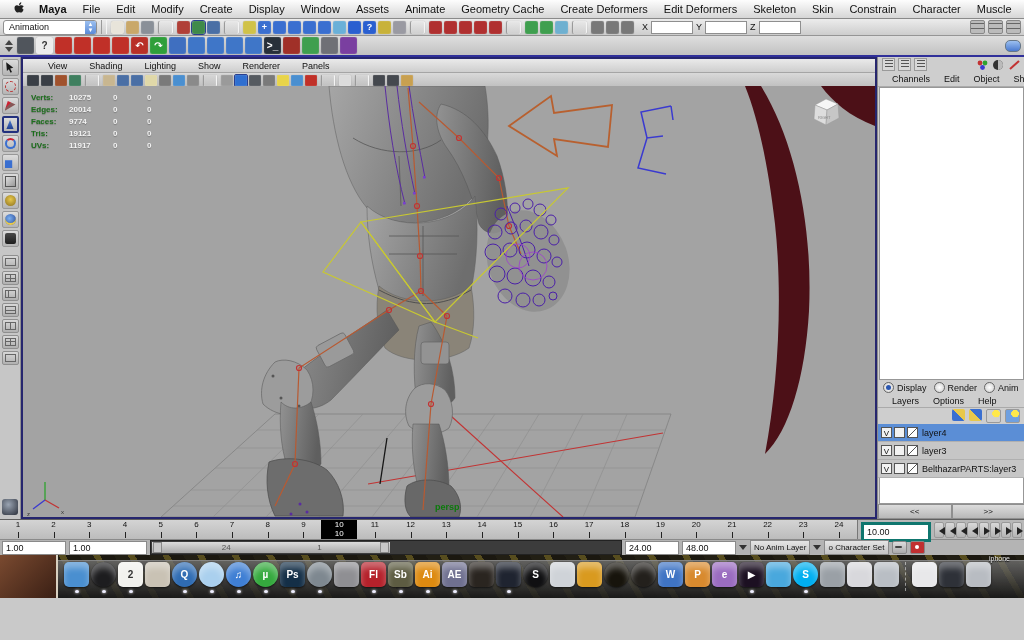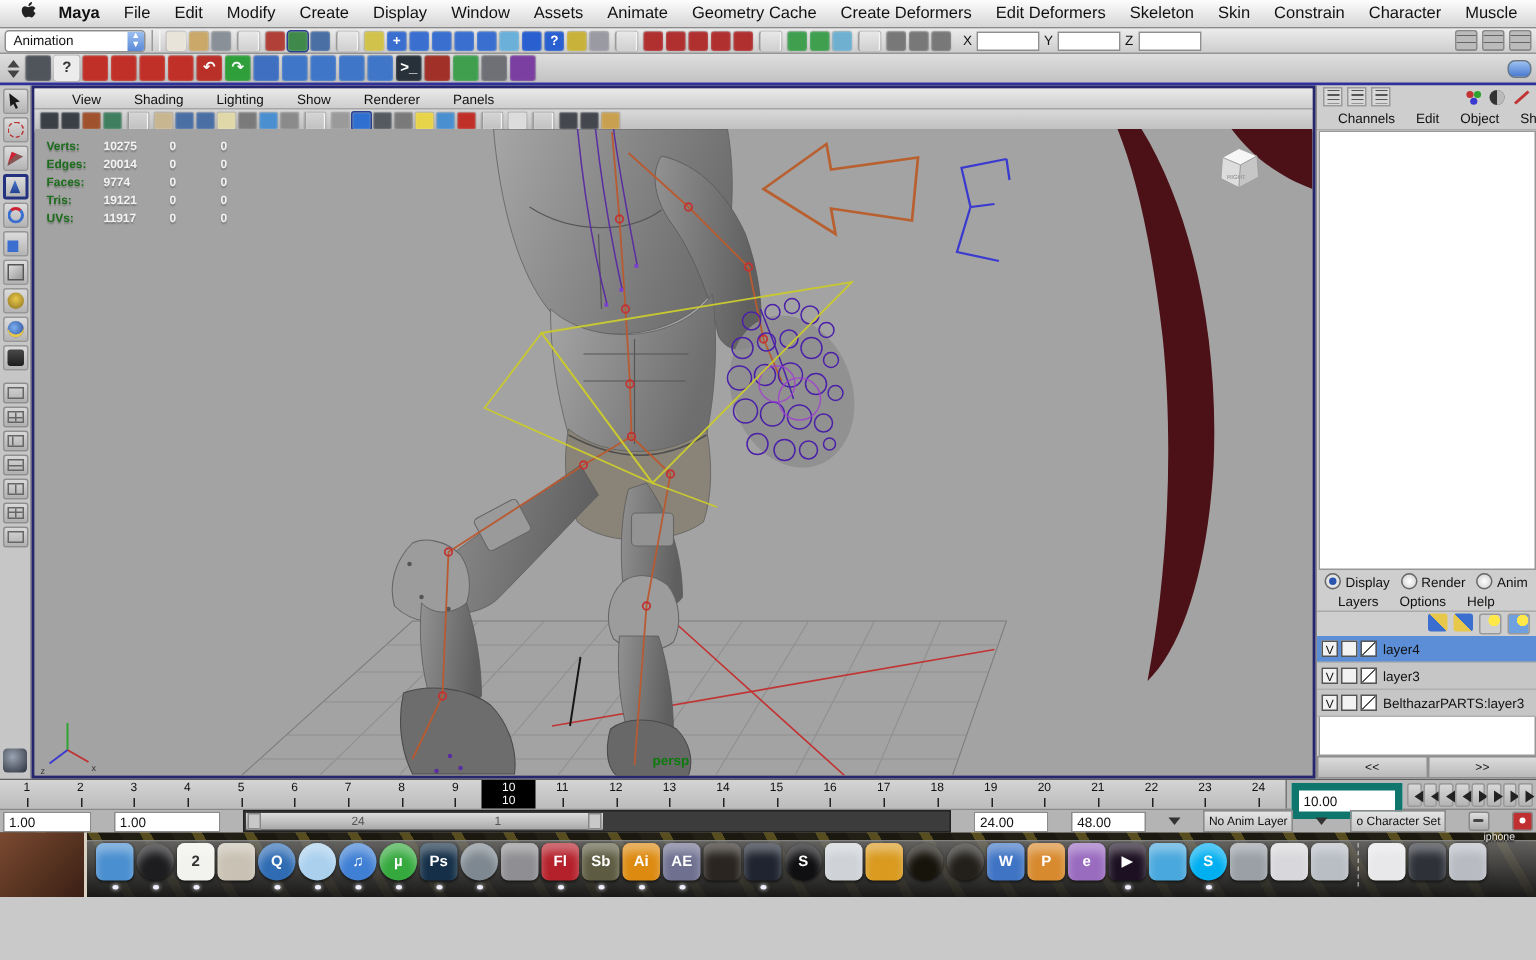--- a/index.html
+++ b/index.html
@@ -123,7 +123,7 @@
   .cell .tick{position:absolute;bottom:1px;left:50%;width:1px;height:6px;background:#222;}
   .cell.current{background:#000;color:#fff;}
   .cell.current .n2{display:block;}
-  .timefield{width:58px;height:14px;margin:2px 3px;background:#fff;border:5px solid #0f766e;font-size:9px;padding:0 3px;line-height:14px;}
+  .timefield{width:58px;height:14px;margin:2px 3px;background:#fff;border:3px solid #0f766e;font-size:9px;padding:0 3px;line-height:14px;}
   .controls{flex:1;display:flex;align-items:center;gap:1px;padding-right:2px;}
   .pb{flex:1;height:16px;position:relative;background:linear-gradient(#d8d8d8,#b4b4b4);border:1px solid #999;border-radius:2px;box-sizing:border-box;}
   .pb::before{content:'';position:absolute;top:4px;left:3px;width:0;height:0;border-top:4px solid transparent;border-bottom:4px solid transparent;}

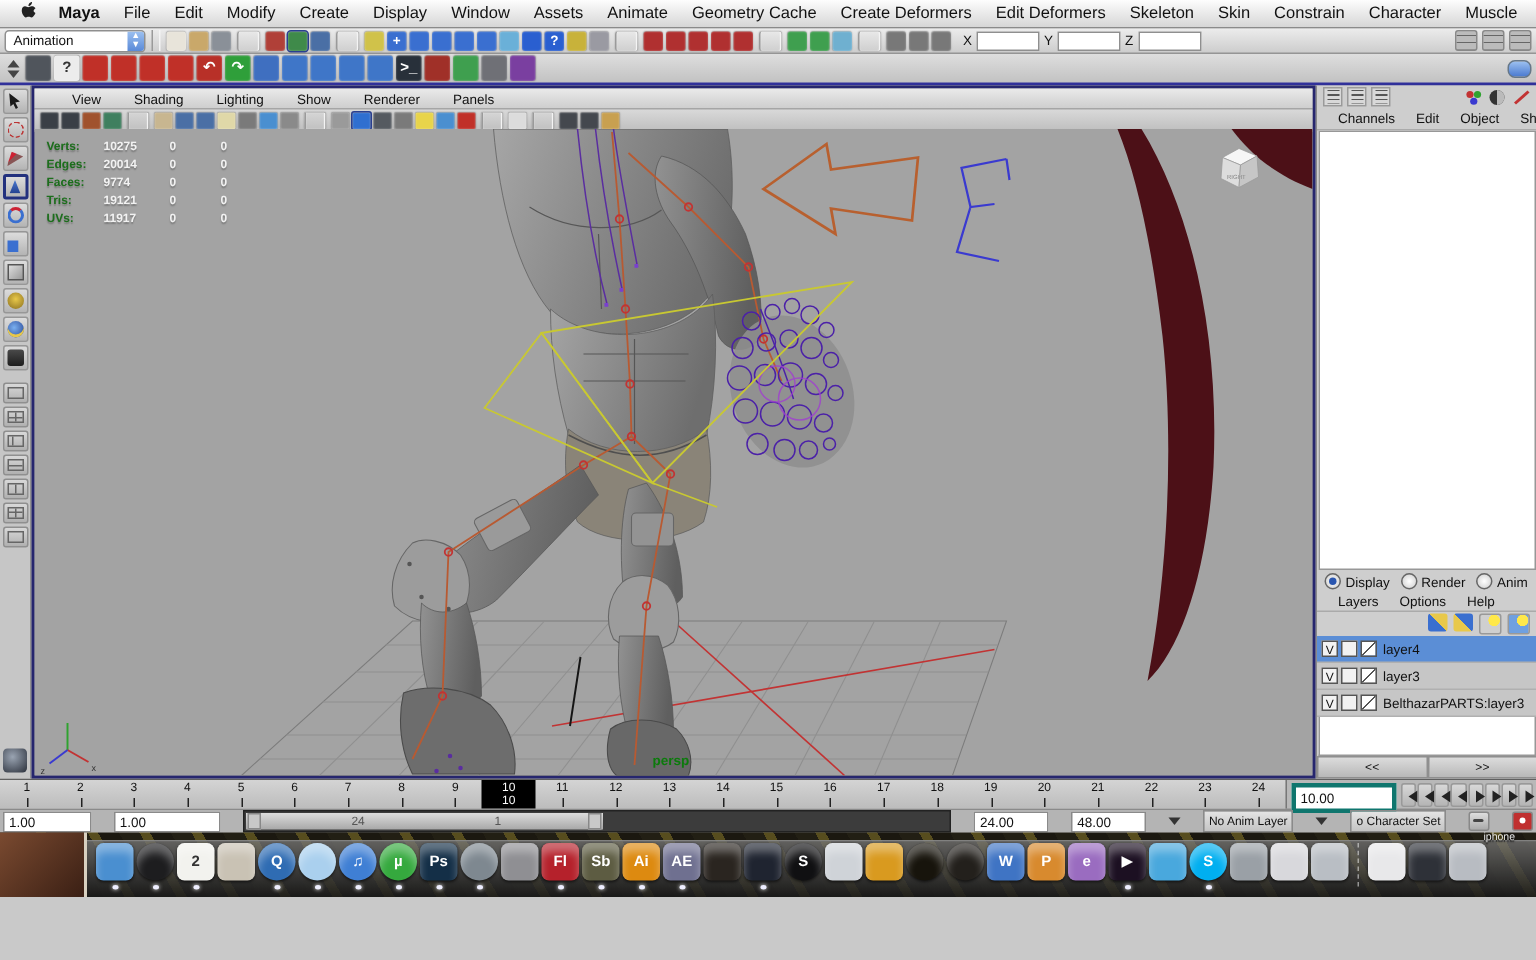--- a/index.html
+++ b/index.html
@@ -132,7 +132,7 @@
   .pb.barleft::after{left:2px;} .pb.barright::after{right:2px;}
   .pb.red::after{background:#c03030;}
   
-  .rangeslider{height:16px;display:flex;align-items:center;background:#b4b4b4;border-top:1px solid #8a8a8a;gap:15px;padding:0 2px;}
+  .rangeslider{height:16px;display:flex;align-items:center;background:#b4b4b4;border-top:1px solid #8a8a8a;gap:3px;padding:0 2px;}
   .rfield{height:12px;background:#fff;border:1px solid #8a8a8a;font-size:9px;line-height:12px;padding:0 3px;}
   .f1{width:56px;} .f2{width:70px;} .f3{width:46px;} .f4{width:46px;}
   .trackwrap{width:470px;height:13px;background:#3c3c3c;border:1px solid #222;position:relative;flex:none;}

